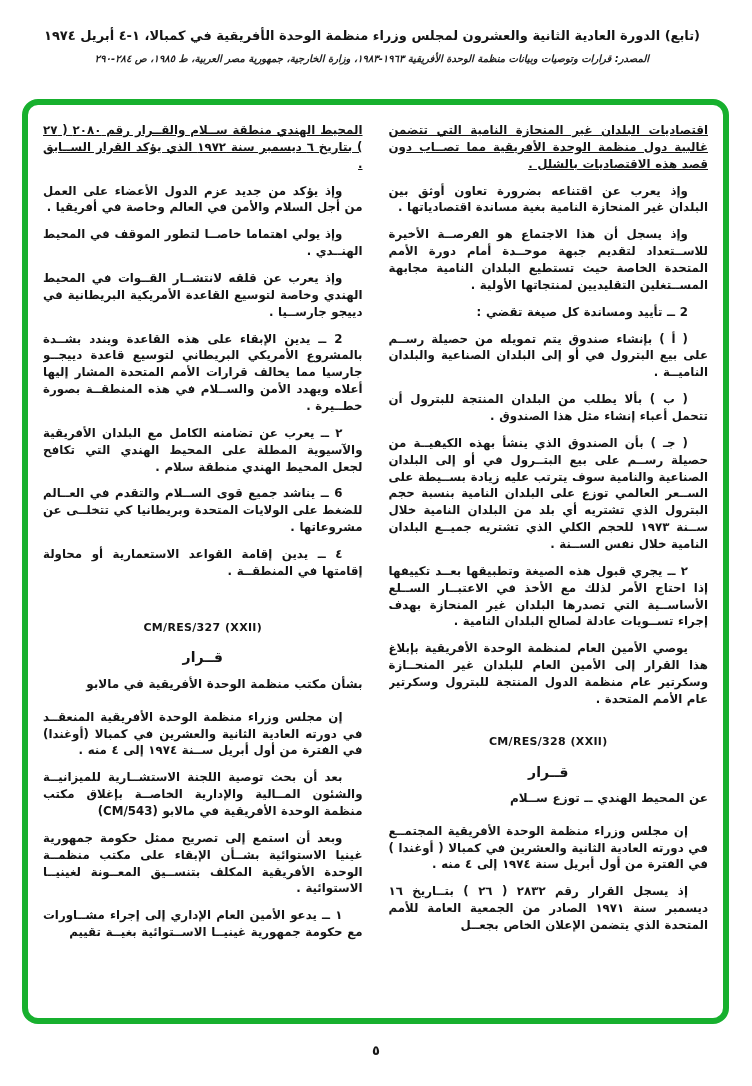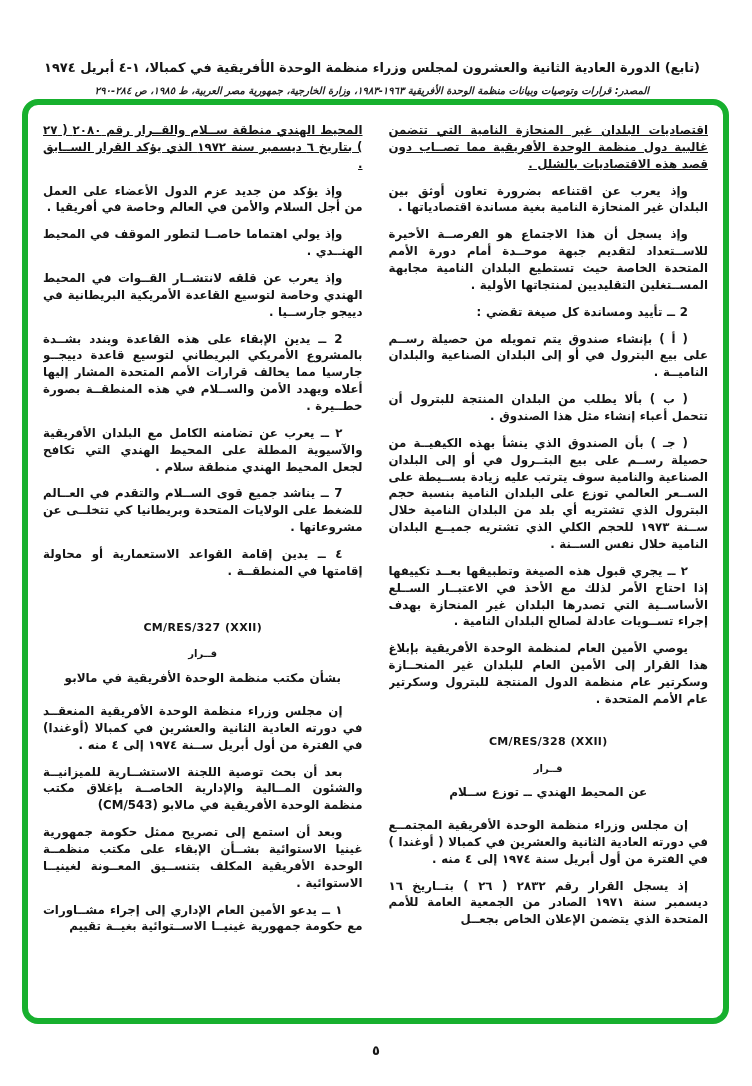--- a/index.html
+++ b/index.html
@@ -23,7 +23,6 @@
     left: 0;
     right: 8px;
     text-align: center;
-    margin-top: 32px;
   }
   .header-line1 {
     font-size: 13px;

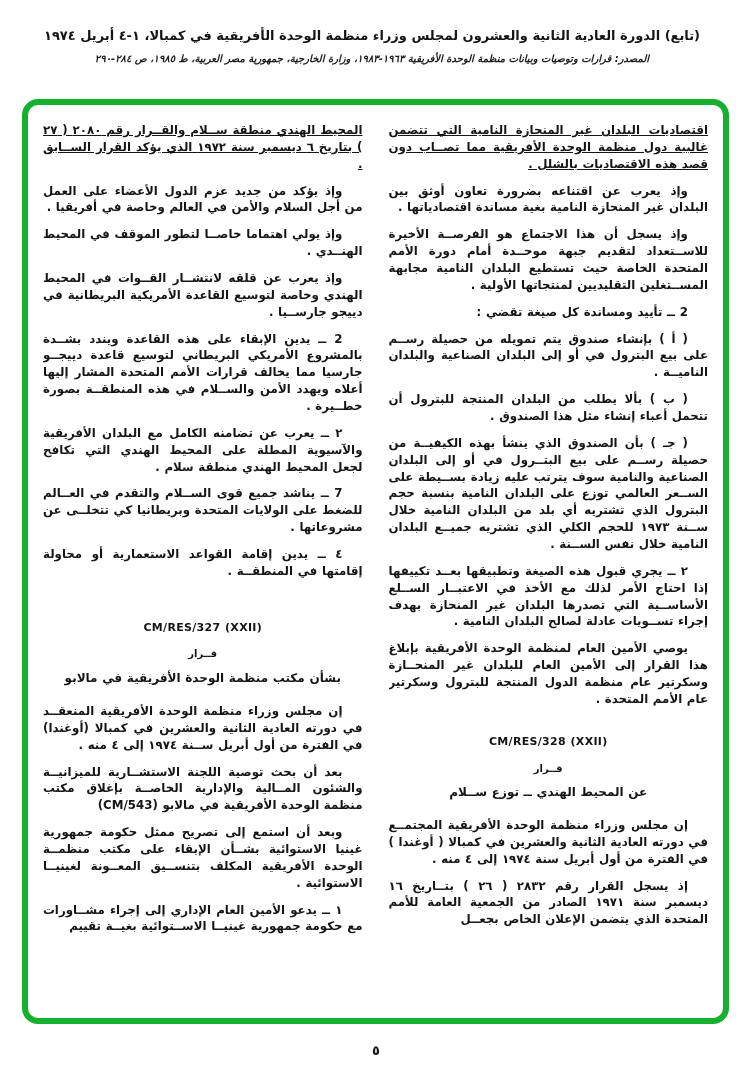--- a/index.html
+++ b/index.html
@@ -136,7 +136,7 @@
       <p class="para">وإذ يعرب عن قلقه لانتشــار القــوات في المحيط الهندي وخاصة لتوسيع القاعدة الأمريكية البريطانية في دييجو جارســيا .</p>
       <p class="para">2 ــ يدين الإبقاء على هذه القاعدة ويندد بشــدة بالمشروع الأمريكي البريطاني لتوسيع قاعدة دييجــو جارسيا مما يخالف قرارات الأمم المتحدة المشار إليها أعلاه ويهدد الأمن والســلام في هذه المنطقــة بصورة خطــيرة .</p>
       <p class="para">٢ ــ يعرب عن تضامنه الكامل مع البلدان الأفريقية والآسيوية المطلة على المحيط الهندي التي تكافح لجعل المحيط الهندي منطقة سلام .</p>
-      <p class="para">7 ــ يناشد جميع قوى الســلام والتقدم في العــالم للضغط على الولايات المتحدة وبريطانيا كي تتخلــى عن مشروعاتها .</p>
+      <p class="para">6 ــ يناشد جميع قوى الســلام والتقدم في العــالم للضغط على الولايات المتحدة وبريطانيا كي تتخلــى عن مشروعاتها .</p>
       <p class="para">٤ ــ يدين إقامة القواعد الاستعمارية أو محاولة إقامتها في المنطقــة .</p>
       <p class="para res-code sec-gap-lg">CM/RES/327 (XXII)</p>
       <p class="para title">قــرار</p>

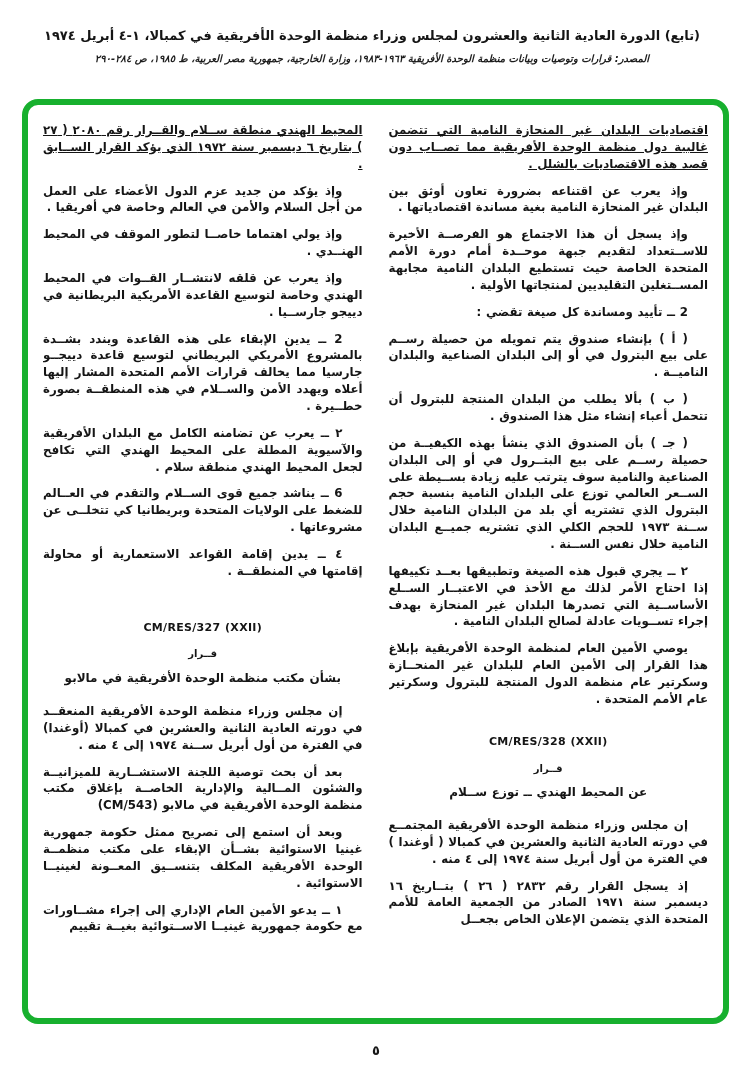--- a/index.html
+++ b/index.html
@@ -83,7 +83,7 @@
   .title {
     text-align: center;
     text-indent: 0;
-    font-size: 10px;
+    font-size: 14px;
     margin: 4px 0 8px 0;
   }
   .subtitle {

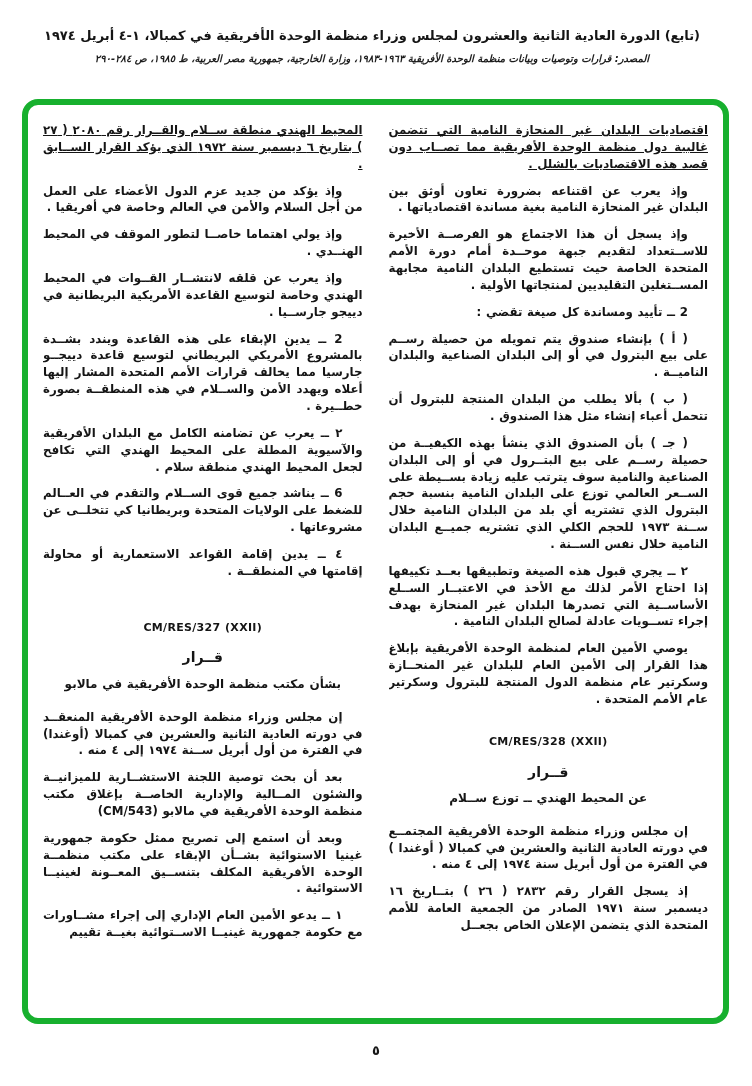--- a/index.html
+++ b/index.html
@@ -87,7 +87,7 @@
     margin: 4px 0 8px 0;
   }
   .subtitle {
-    text-align: center;
+    text-align: right;
     text-indent: 0;
     font-size: 12px;
     margin: 0 0 16px 0;

